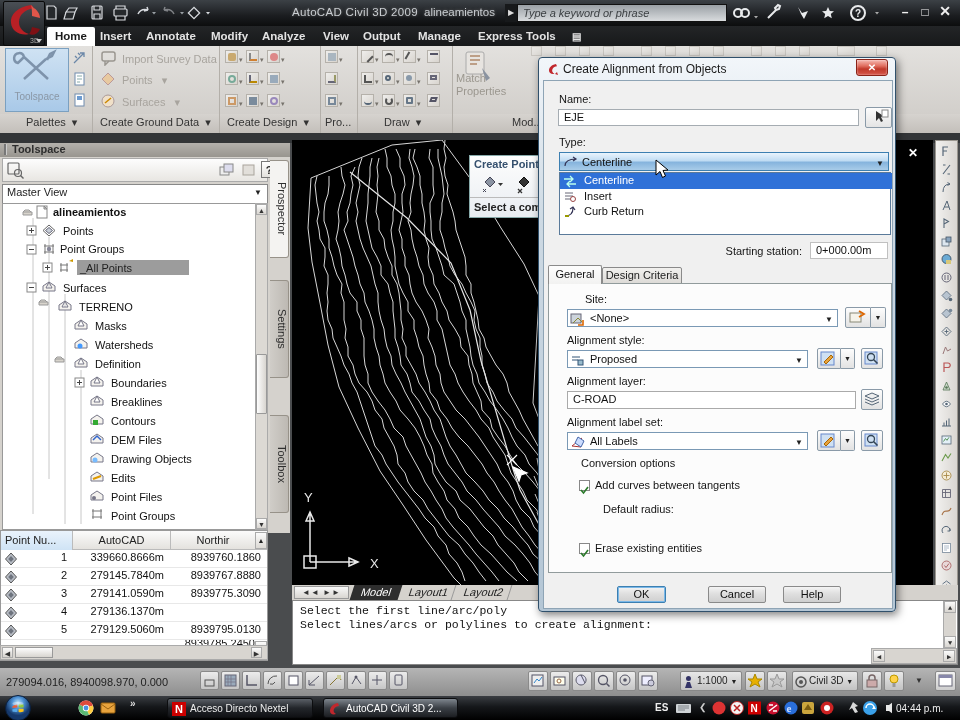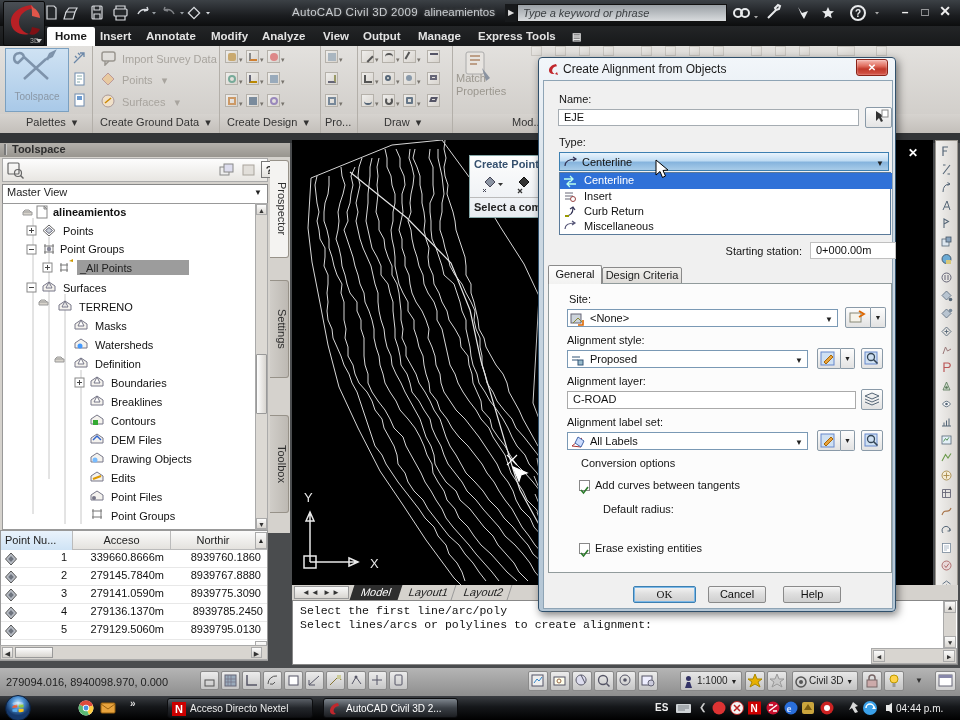--- a/index.html
+++ b/index.html
@@ -783,12 +783,6 @@
           </svg>
         <span style="position:absolute;left:24px;top:1px;">Curb Return</span>
       </div>
-      <div style="position:absolute;left:0;top:46px;width:332px;height:15px;color:#111;font-size:11px;">
-        <svg width="14" height="13" style="position:absolute;left:3px;top:1px;">
-            <path d="M2 9 q0 -6 10 -6 m-3 -2 l3 2 l-3 2" fill="none" stroke="#557" stroke-width="1.2"></path>
-          </svg>
-        <span style="position:absolute;left:24px;top:1px;">Miscellaneous</span>
-      </div>
     </div>
     <div class="lbl" style="left:148px;top:164px;width:110px;text-align:right;">Starting station:</div>
     <div class="fld" style="left:266px;top:161px;width:86px;height:17px;border-color:#c0c0c0;">0+000.00m</div>

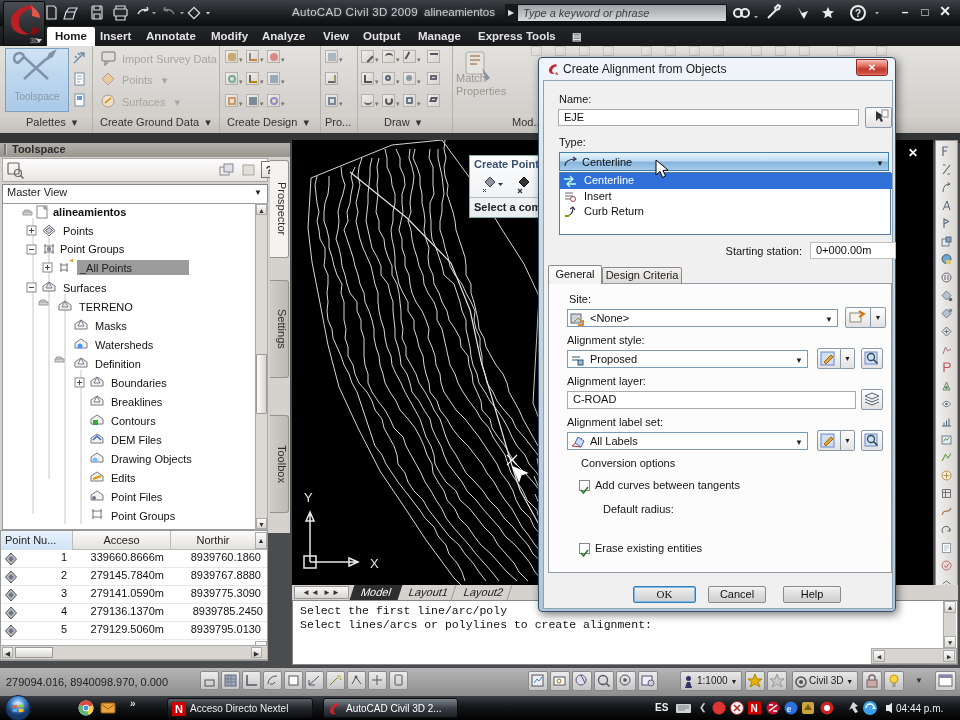--- a/index.html
+++ b/index.html
@@ -785,7 +785,7 @@
       </div>
     </div>
     <div class="lbl" style="left:148px;top:164px;width:110px;text-align:right;">Starting station:</div>
-    <div class="fld" style="left:266px;top:161px;width:86px;height:17px;border-color:#c0c0c0;">0+000.00m</div>
+    <div class="fld" style="left:266px;top:161px;width:78px;height:17px;border-color:#c0c0c0;">0+000.00m</div>
     <div style="position:absolute;left:4px;top:184px;width:54px;height:19px;background:linear-gradient(#fdfdfd,#f2f2f1);border:1px solid #8a8a8a;border-bottom:none;border-radius:2px 2px 0 0;font-size:11px;color:#111;text-align:center;line-height:17px;z-index:3;">General</div>
     <div style="position:absolute;left:58px;top:186px;width:80px;height:17px;background:linear-gradient(#f2f1ef,#dddbd7);border:1px solid #8a8a8a;border-radius:2px 2px 0 0;font-size:11px;color:#222;text-align:center;line-height:15px;">Design Criteria</div>
     <div id="tabpage" style="position:absolute;left:4px;top:202px;width:344px;height:290px;background:#fcfcfc;border:1px solid #919b9c;">

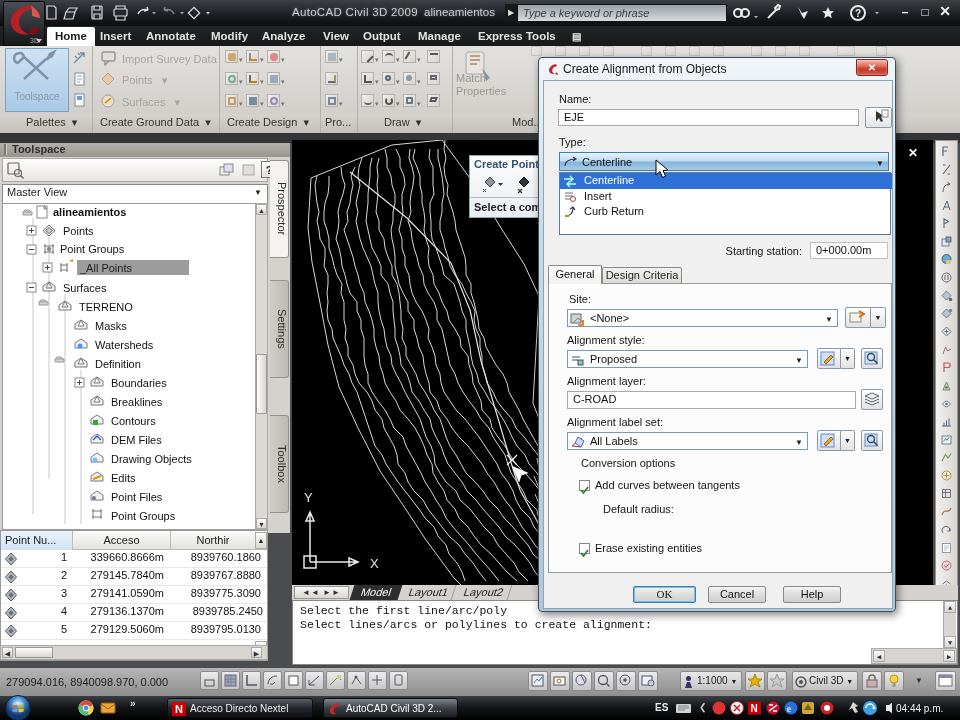--- a/index.html
+++ b/index.html
@@ -789,7 +789,7 @@
     <div style="position:absolute;left:4px;top:184px;width:54px;height:19px;background:linear-gradient(#fdfdfd,#f2f2f1);border:1px solid #8a8a8a;border-bottom:none;border-radius:2px 2px 0 0;font-size:11px;color:#111;text-align:center;line-height:17px;z-index:3;">General</div>
     <div style="position:absolute;left:58px;top:186px;width:80px;height:17px;background:linear-gradient(#f2f1ef,#dddbd7);border:1px solid #8a8a8a;border-radius:2px 2px 0 0;font-size:11px;color:#222;text-align:center;line-height:15px;">Design Criteria</div>
     <div id="tabpage" style="position:absolute;left:4px;top:202px;width:344px;height:290px;background:#fcfcfc;border:1px solid #919b9c;">
-      <div class="lbl" style="left:20px;top:9px;">Site:</div>
+      <div class="lbl" style="left:36px;top:9px;">Site:</div>
       <div class="combo" style="left:18px;top:25px;width:271px;height:18px;">
         <svg width="15" height="14" style="position:absolute;left:2px;top:2px;">
             <rect x="1" y="2" width="10" height="9" fill="#cdd4db" stroke="#667"></rect>

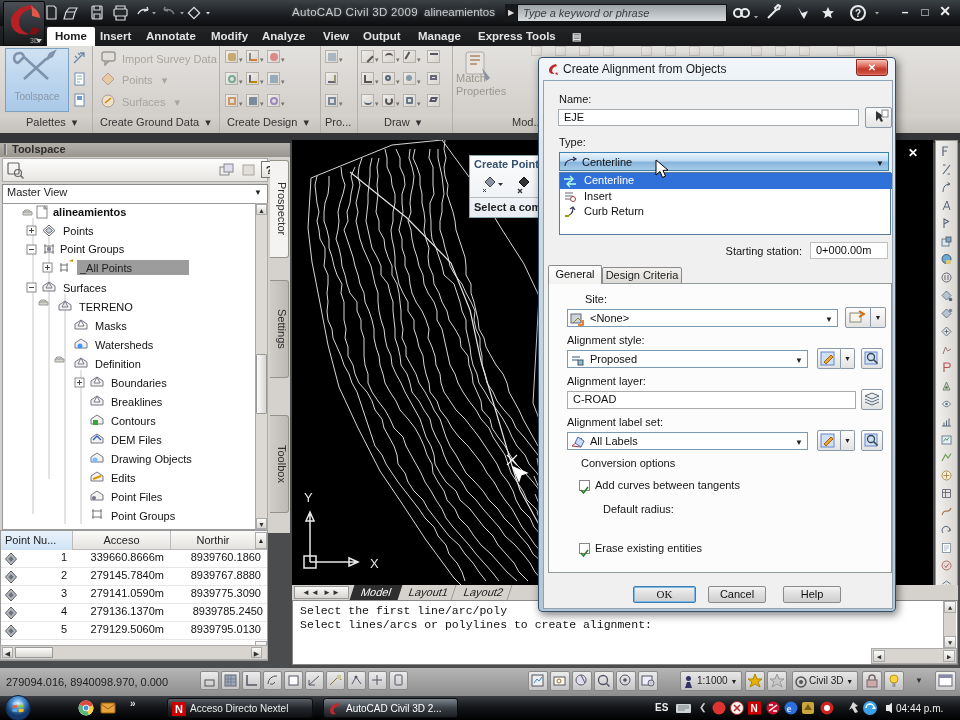--- a/index.html
+++ b/index.html
@@ -350,7 +350,7 @@
 <div id="ptable" class="abs">
   <div id="pthead">
     <div style="position:absolute;left:0;top:0;width:72px;height:19px;background:linear-gradient(#eaf3fc,#cfe3f5);border-right:1px solid #bbb;padding:3px 0 0 4px;">Point Nu...</div>
-    <div style="position:absolute;left:72px;top:0;width:98px;height:19px;border-right:1px solid #bbb;padding:3px 0 0 0;text-align:center;">Acceso</div>
+    <div style="position:absolute;left:72px;top:0;width:98px;height:19px;border-right:1px solid #bbb;padding:3px 0 0 0;text-align:center;">AutoCAD</div>
     <div style="position:absolute;left:170px;top:0;width:84px;height:19px;padding:3px 0 0 0;text-align:center;">Northir</div>
     <div style="position:absolute;left:254px;top:1px;width:12px;height:17px;background:linear-gradient(#fbfbfb,#dcd9d4);border:1px solid #aaa;font-size:7px;text-align:center;line-height:16px;">▲</div>
   </div>

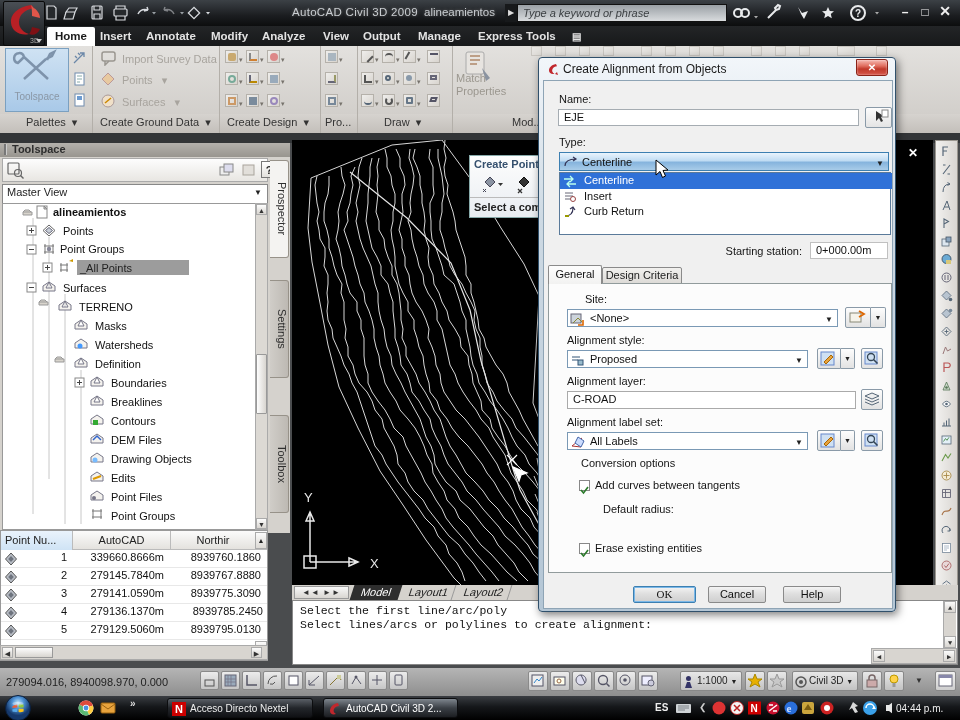--- a/index.html
+++ b/index.html
@@ -872,7 +872,7 @@
           </svg></div>
       <div class="lbl" style="left:46px;top:258px;">Erase existing entities</div>
     </div>
-    <div class="btn" style="left:89px;top:505px;width:63px;border-color:#3c7fb1;box-shadow:0 0 0 1px #7ab8e8 inset;font-family:Liberation Serif, serif;">OK</div>
+    <div class="btn" style="left:73px;top:505px;width:49px;border-color:#3c7fb1;box-shadow:0 0 0 1px #7ab8e8 inset;">OK</div>
     <div class="btn" style="left:164px;top:505px;width:58px;">Cancel</div>
     <div class="btn" style="left:239px;top:505px;width:58px;">Help</div>
   </div>

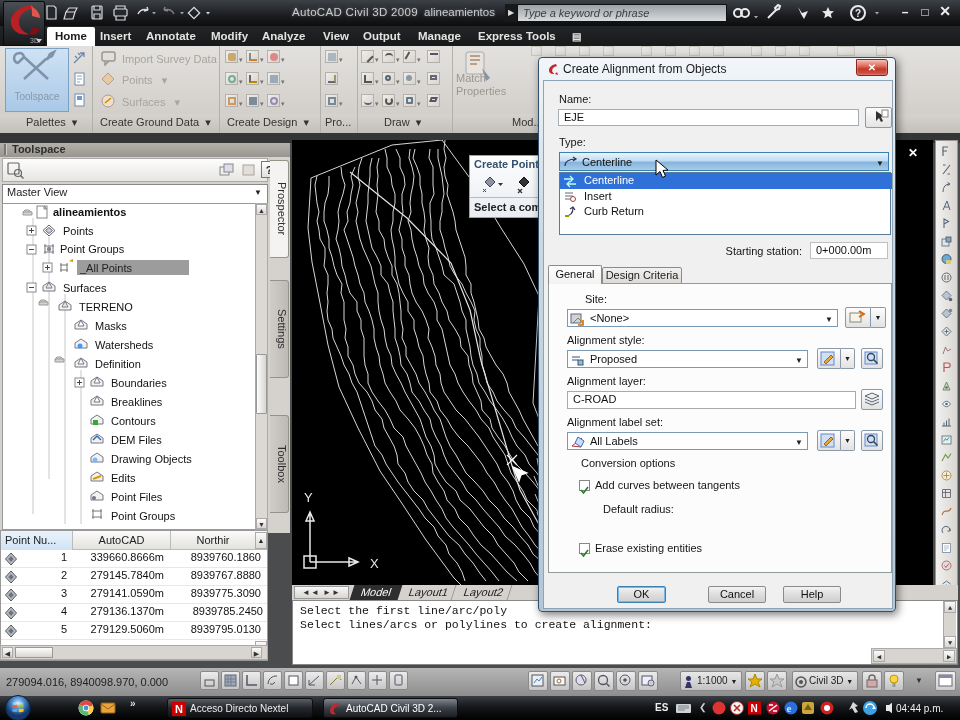--- a/index.html
+++ b/index.html
@@ -388,7 +388,7 @@
       </svg>
       <span style="position:absolute;right:200px;">4</span>
       <span style="position:absolute;right:103px;">279136.1370m</span>
-      <span style="position:absolute;right:4px;">8939785.2450</span>
+      <span style="position:absolute;right:12px;margin-top:32px;">8939785.2450</span>
     </div>
   <div class="prow" style="top:92px;">
       <svg width="14" height="14" style="position:absolute;left:3px;top:1px;">

